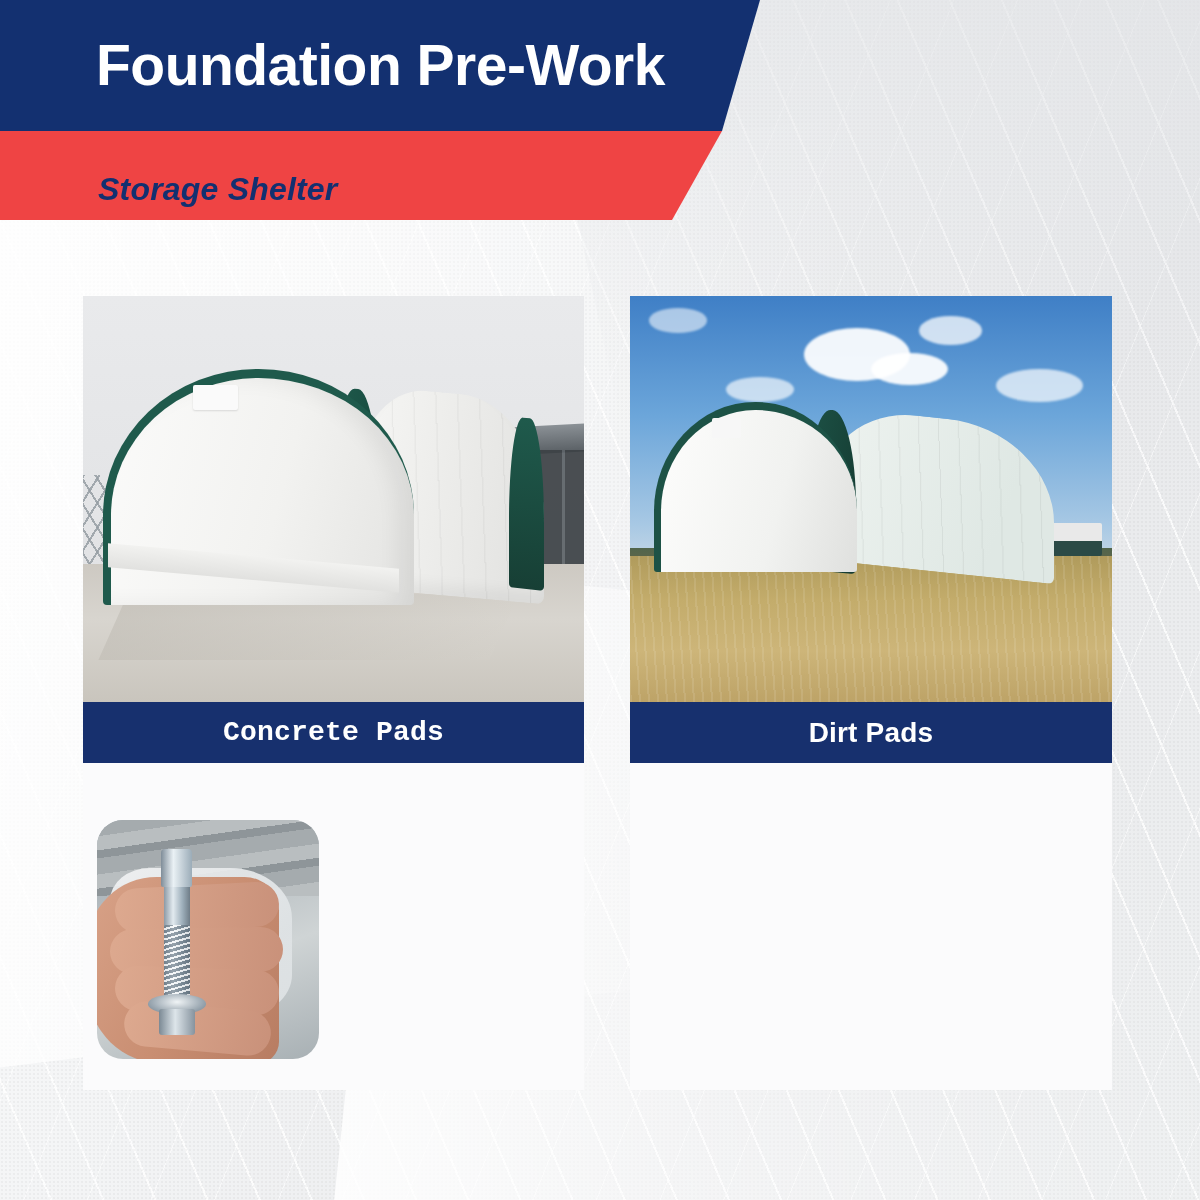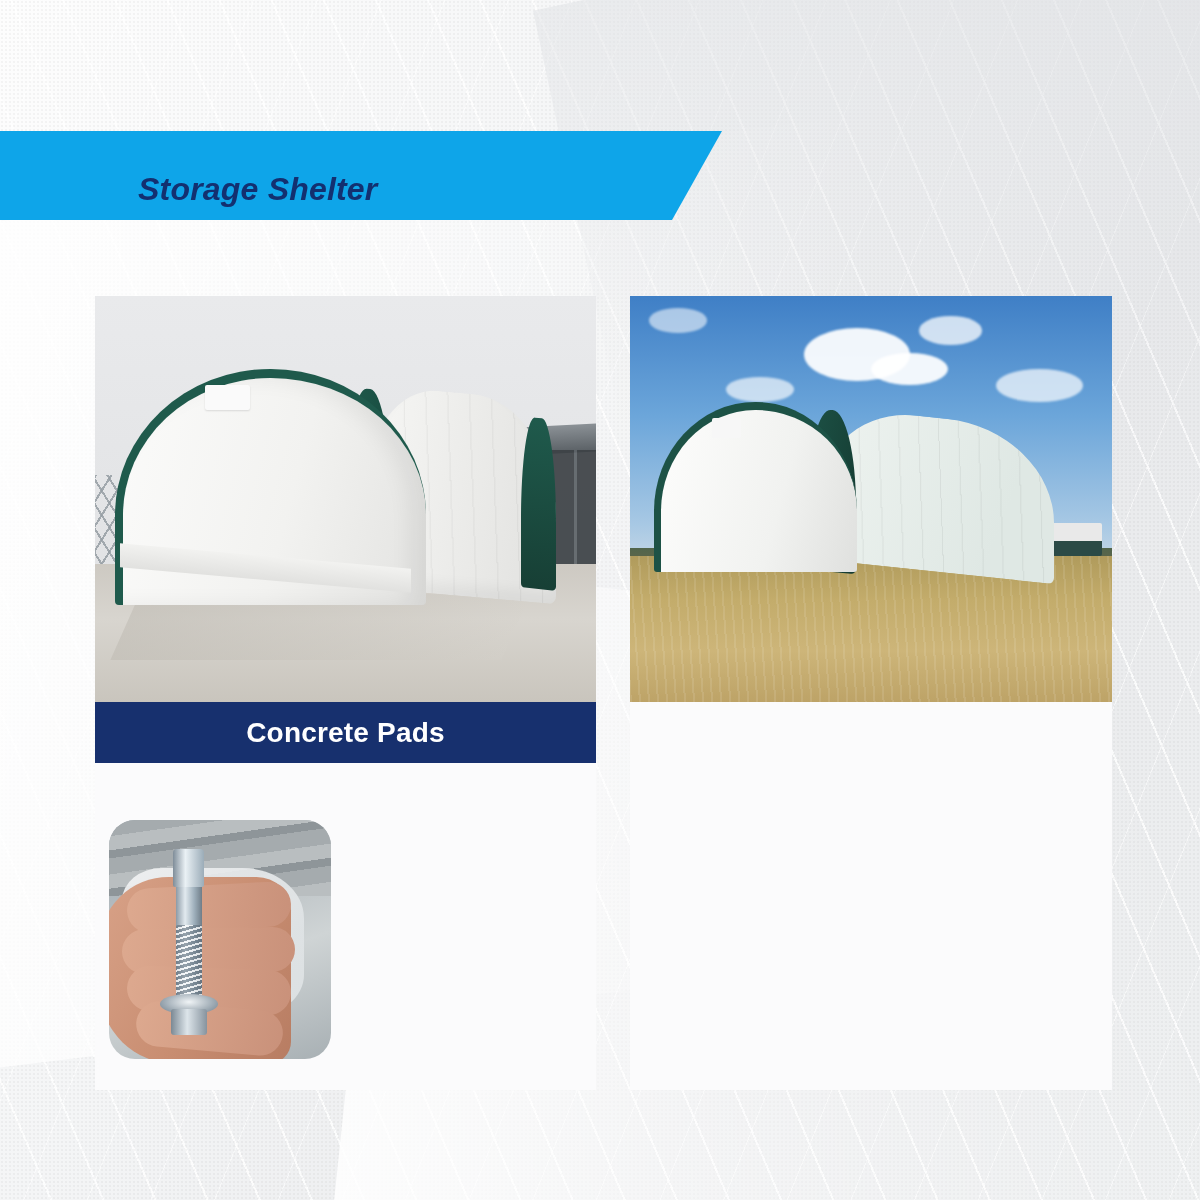--- a/index.html
+++ b/index.html
@@ -380,6 +380,9 @@
   <div class="bg-wedge-c"></div>
 
   <div class="header">
+    <div class="band band-title">
+      <div class="page-title">Foundation Pre-Work</div>
+    </div>
     <div class="band band-sub">
       <div class="page-subtitle">Storage Shelter</div>
     </div>

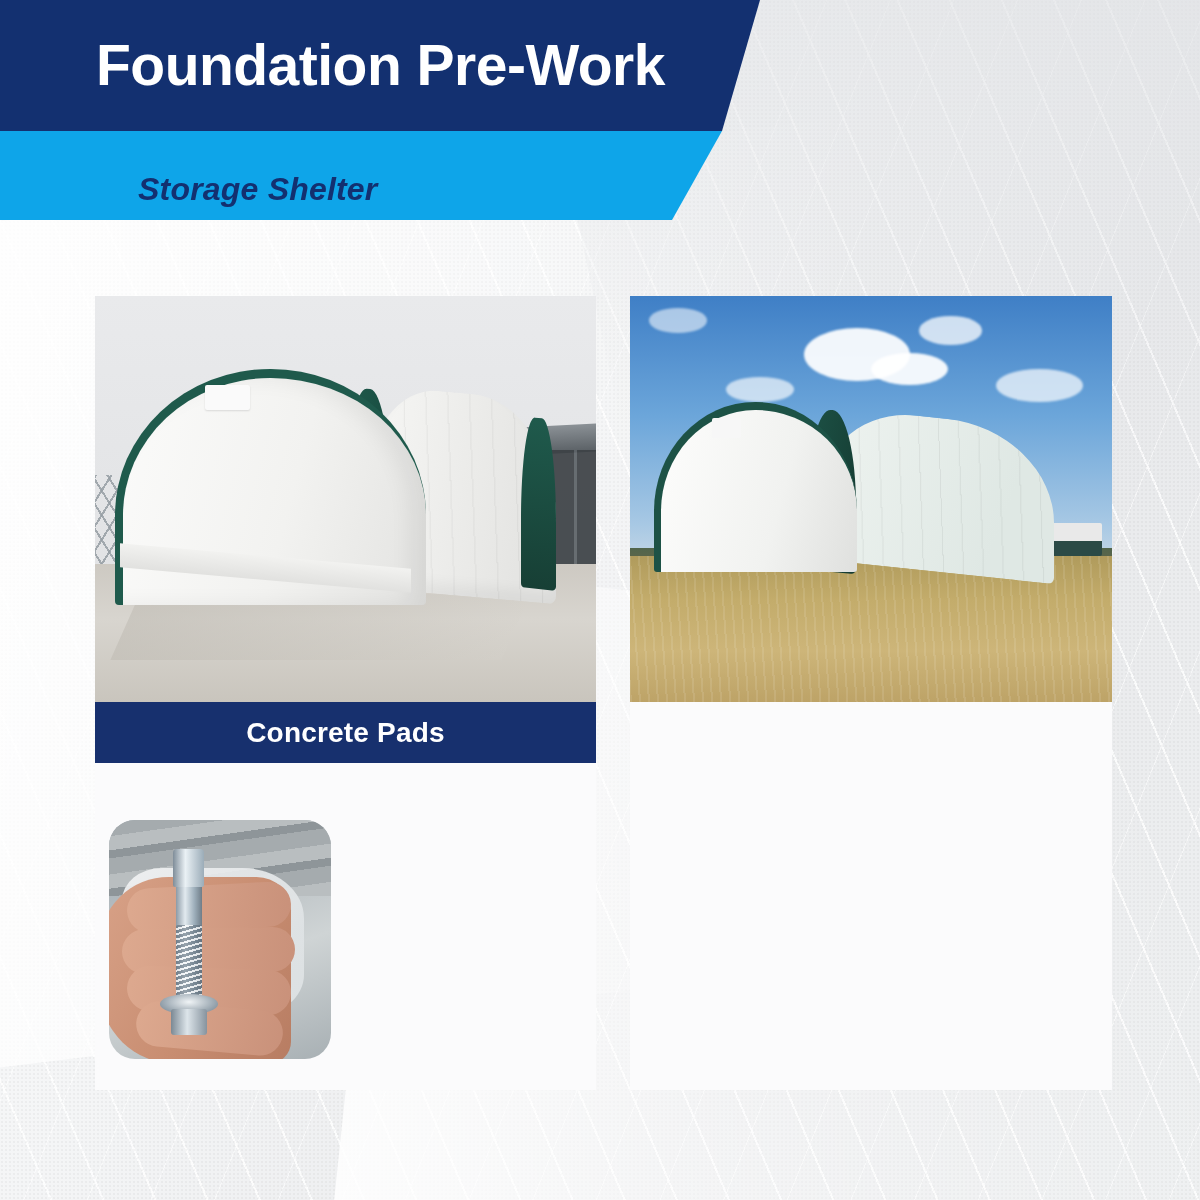--- a/index.html
+++ b/index.html
@@ -60,9 +60,8 @@
   }
   .band-sub {
     top: 131px; height: 116px; width: 760px;
-    background: #0ea5e9;
+    background: #ef4444;
     clip-path: polygon(0 0, 722px 0, 672px 89px, 0 89px);
-    padding-left: 40px;
   }
   .page-title {
     margin-left: 96px;

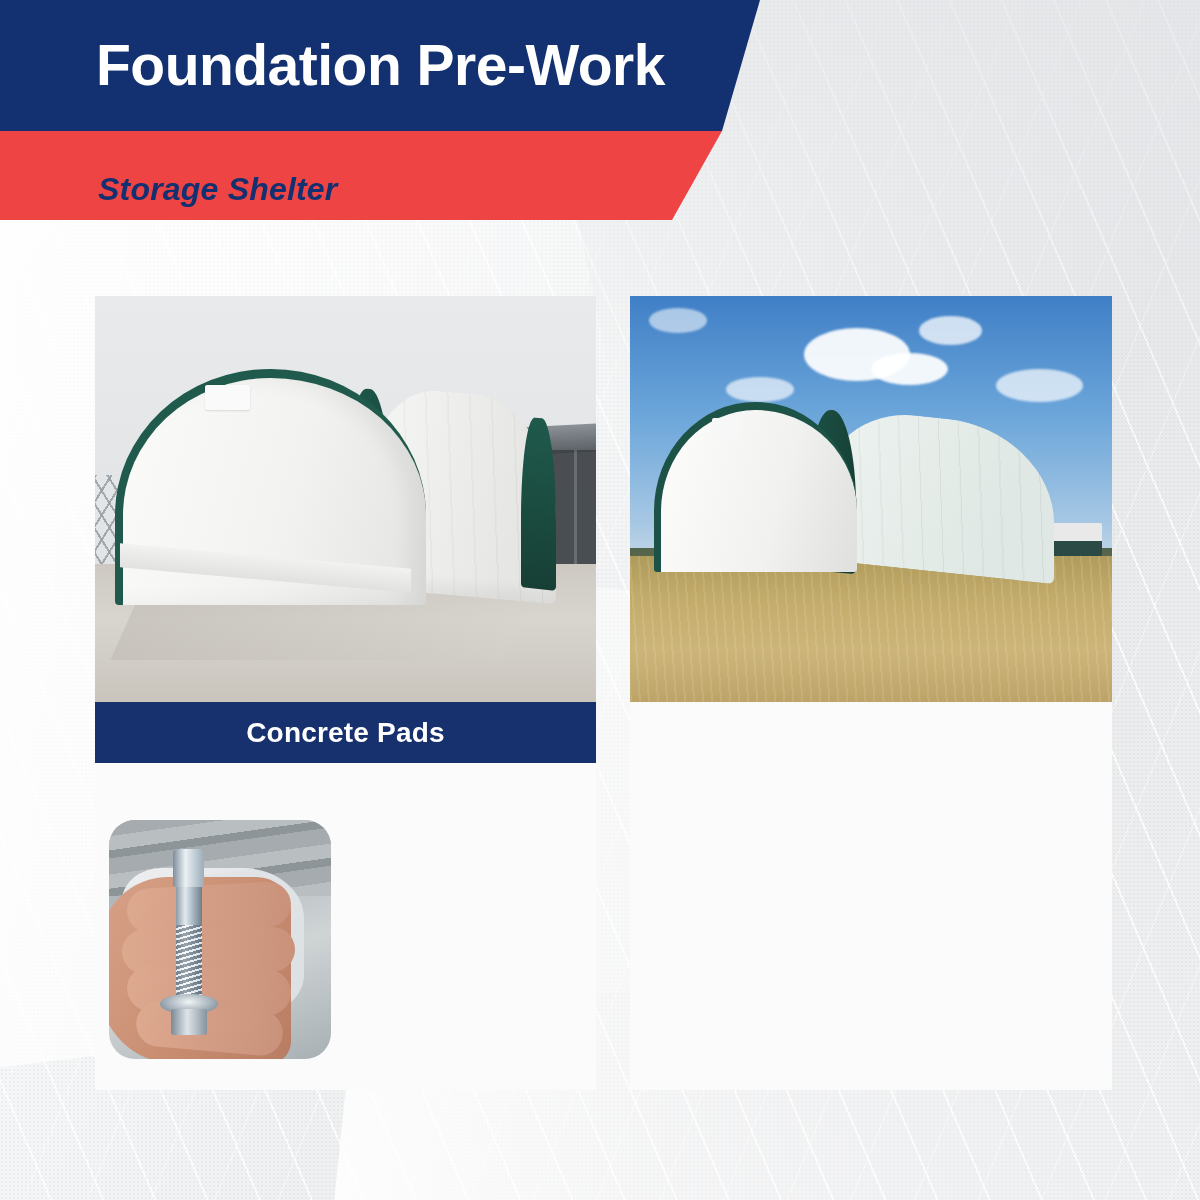--- a/index.html
+++ b/index.html
@@ -83,7 +83,7 @@
     position: absolute;
     background: #fbfbfc;
   }
-  .col-left  { left: 95px;  top: 296px; width: 501px; height: 794px; }
+  .col-left  { left: 83px;  top: 296px; width: 501px; height: 794px; font-family: Liberation Mono, monospace; }
   .col-right { left: 630px; top: 296px; width: 482px; height: 794px; }
 
   .photo {

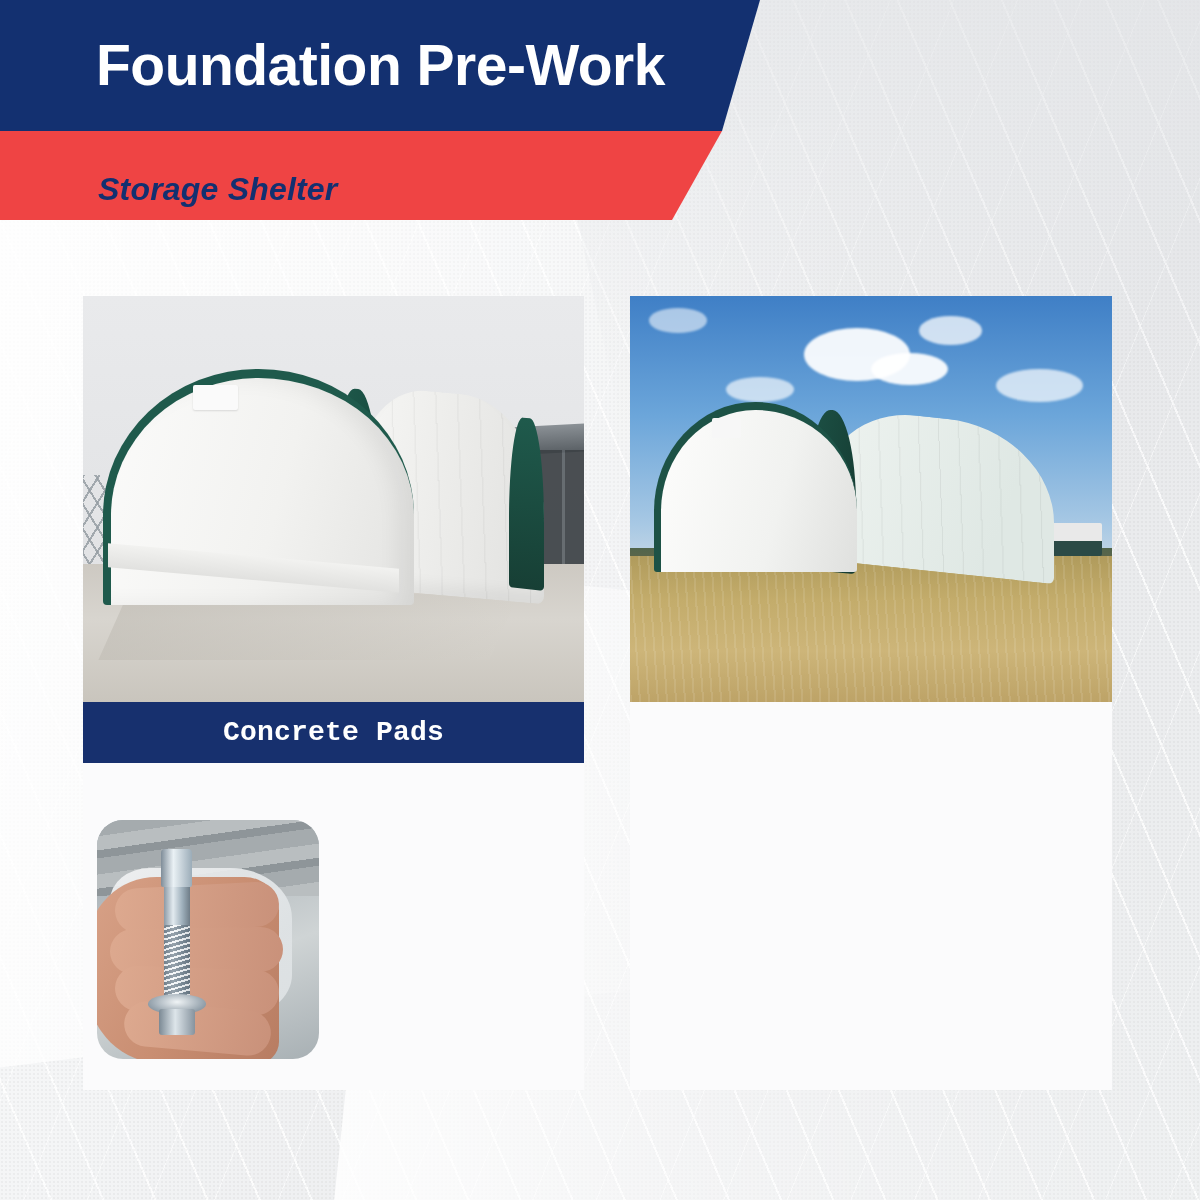--- a/index.html
+++ b/index.html
@@ -444,6 +444,9 @@
       <div class="pd-vent"></div>
     </div>
 
+    <div class="photo-label">
+      <span>Dirt Pads</span>
+    </div>
 
   </div>
 

